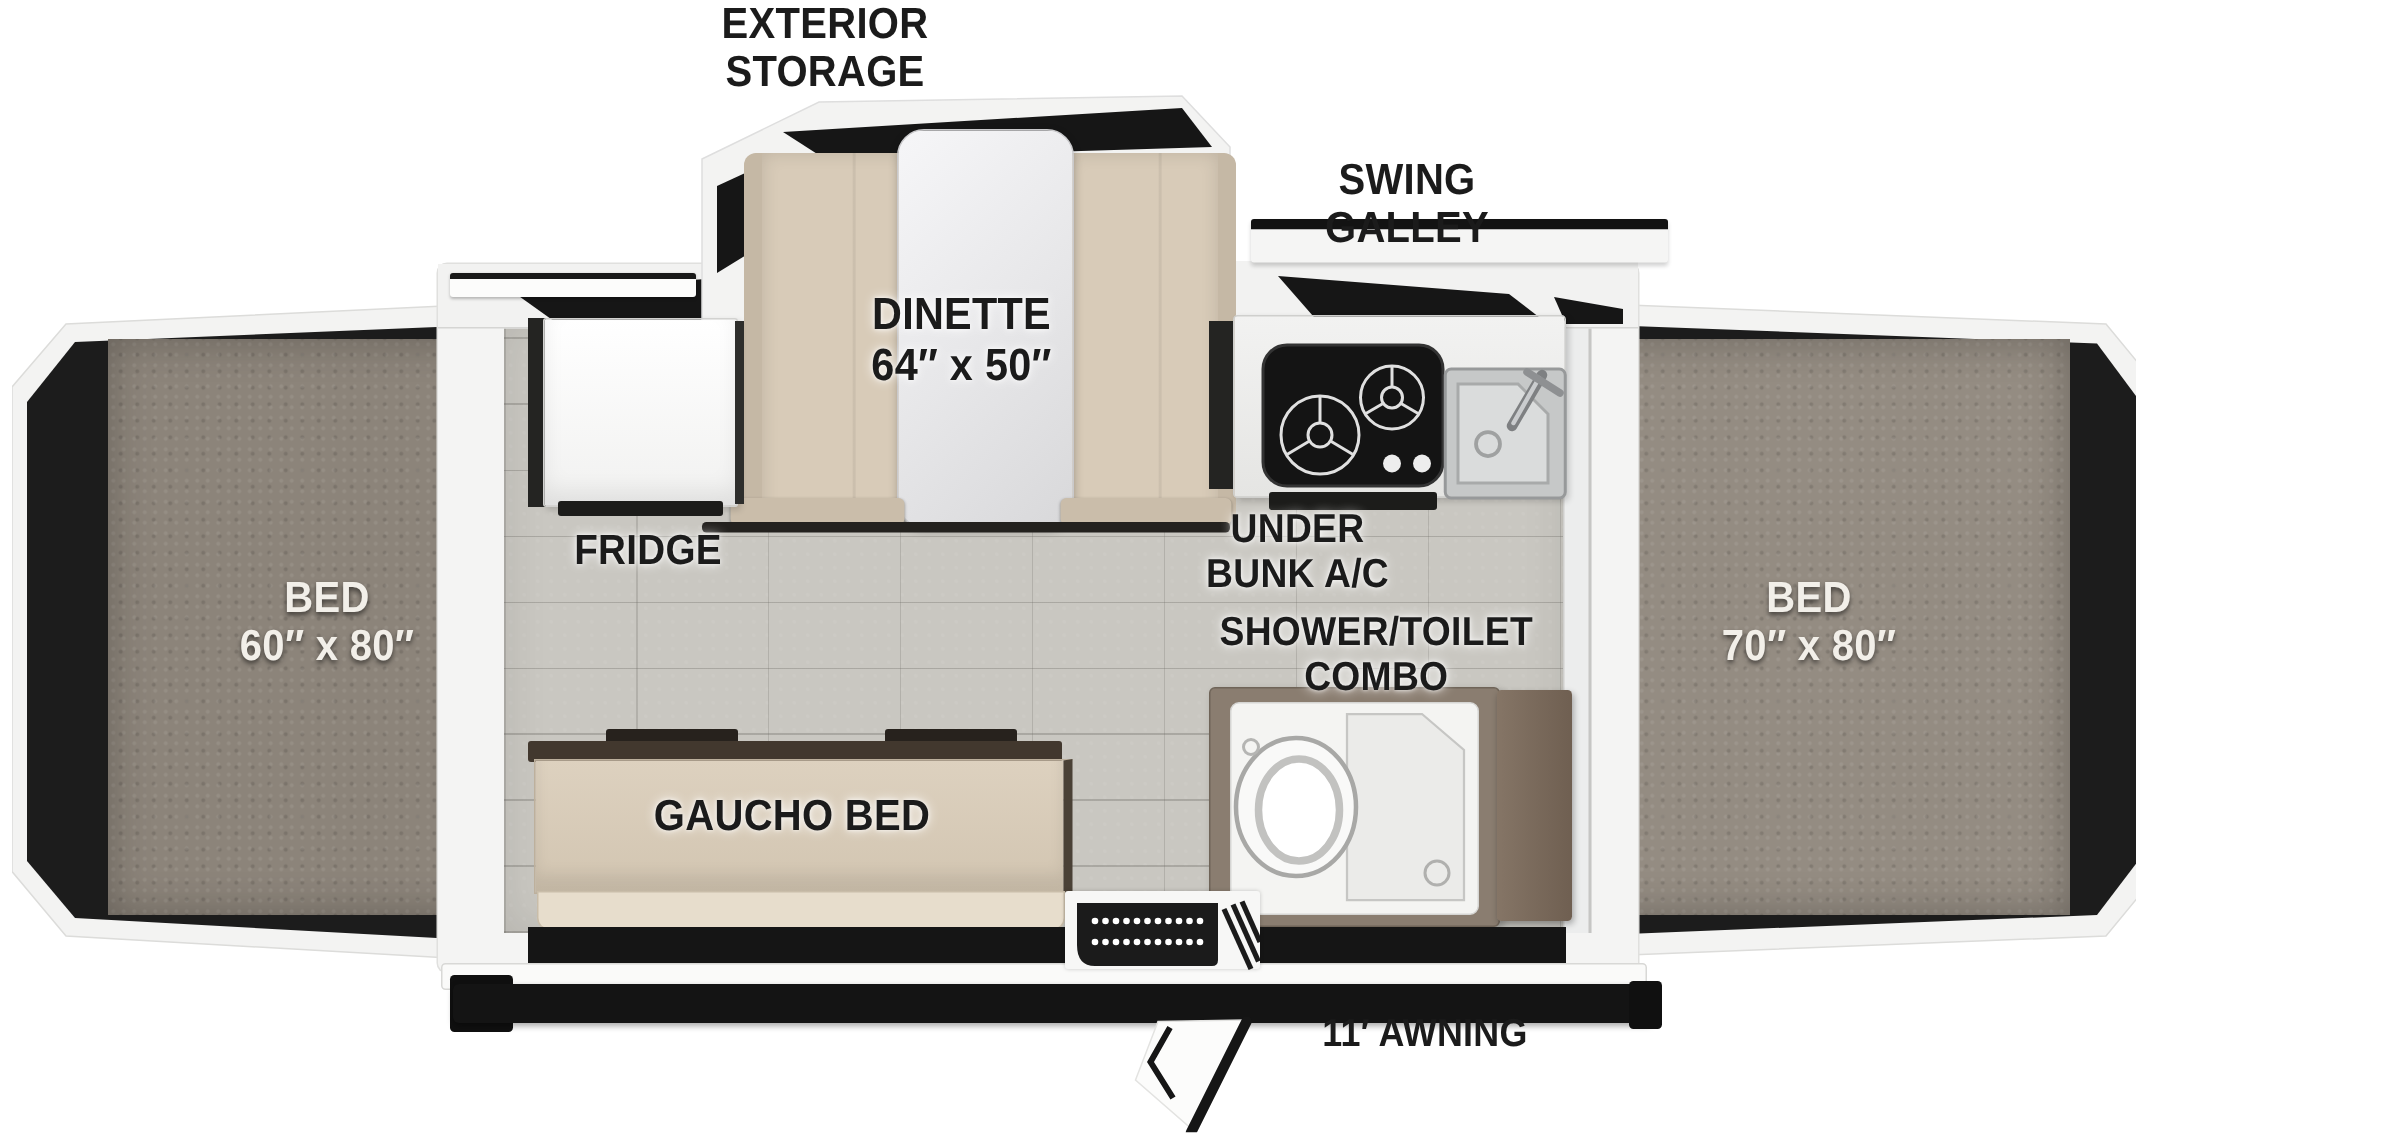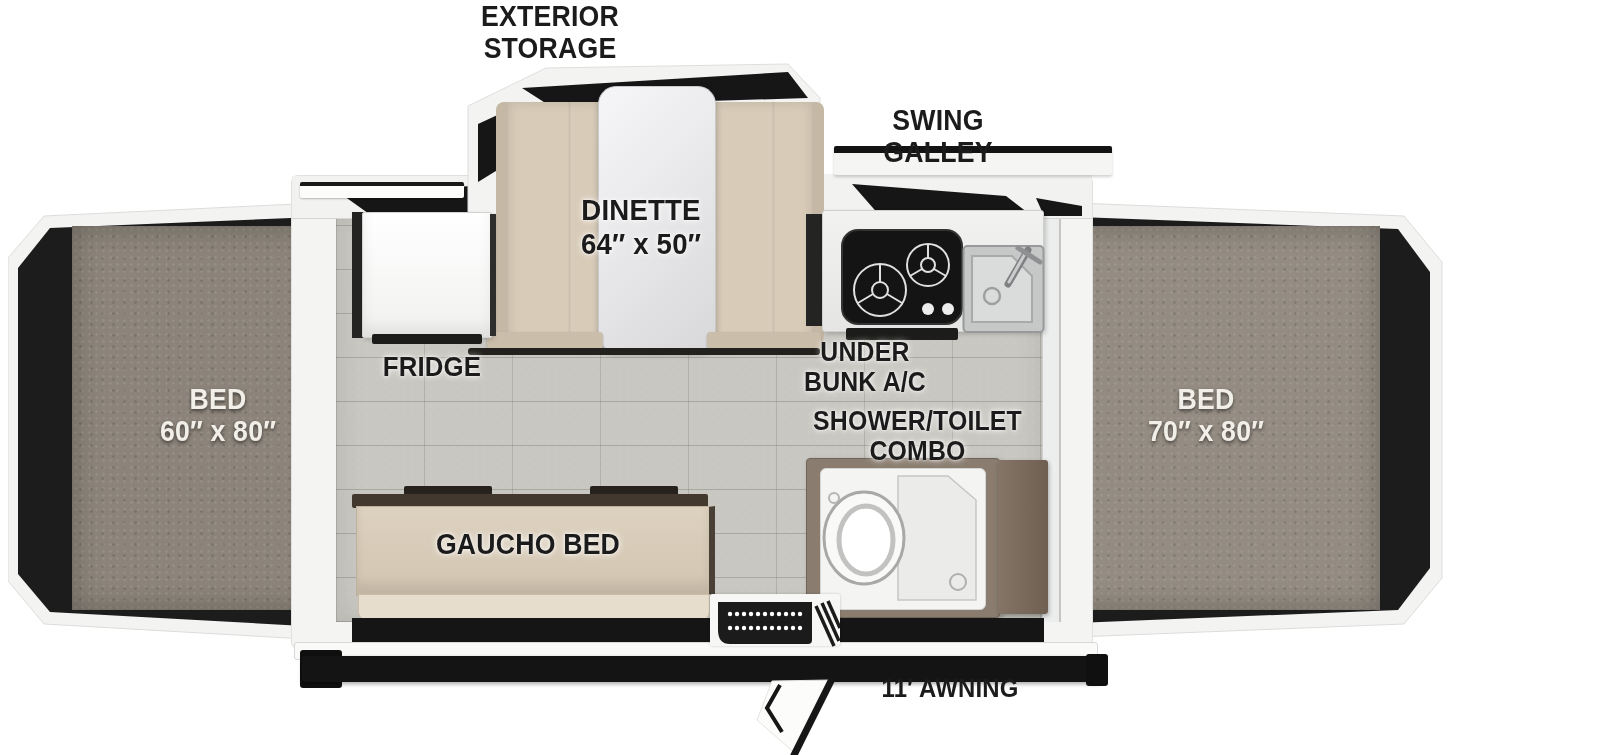--- a/index.html
+++ b/index.html
@@ -4,7 +4,7 @@
 <style>
   html,body{margin:0;padding:0;background:#ffffff;}
   .stage{
-    position:relative;width:1600px;height:755px;background:#ffffff;overflow:hidden;
+    position:relative;width:1424px;height:755px;background:#ffffff;overflow:hidden;
     font-family:"Liberation Sans", sans-serif;
   }
   .abs{position:absolute;}

